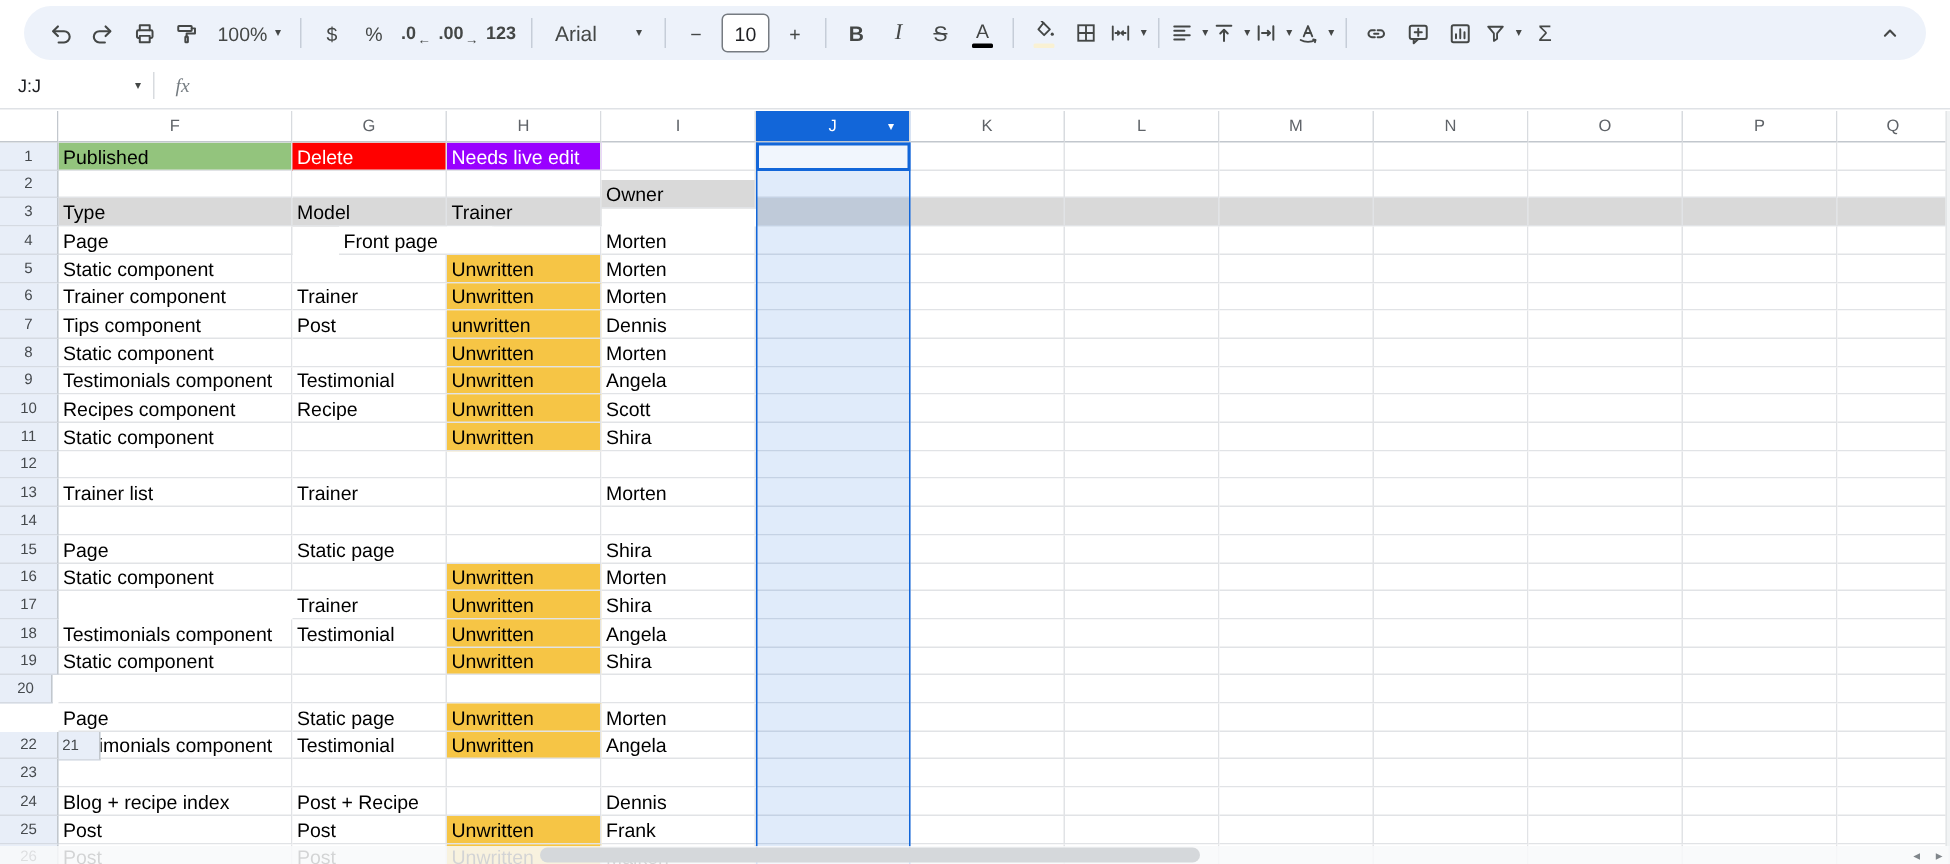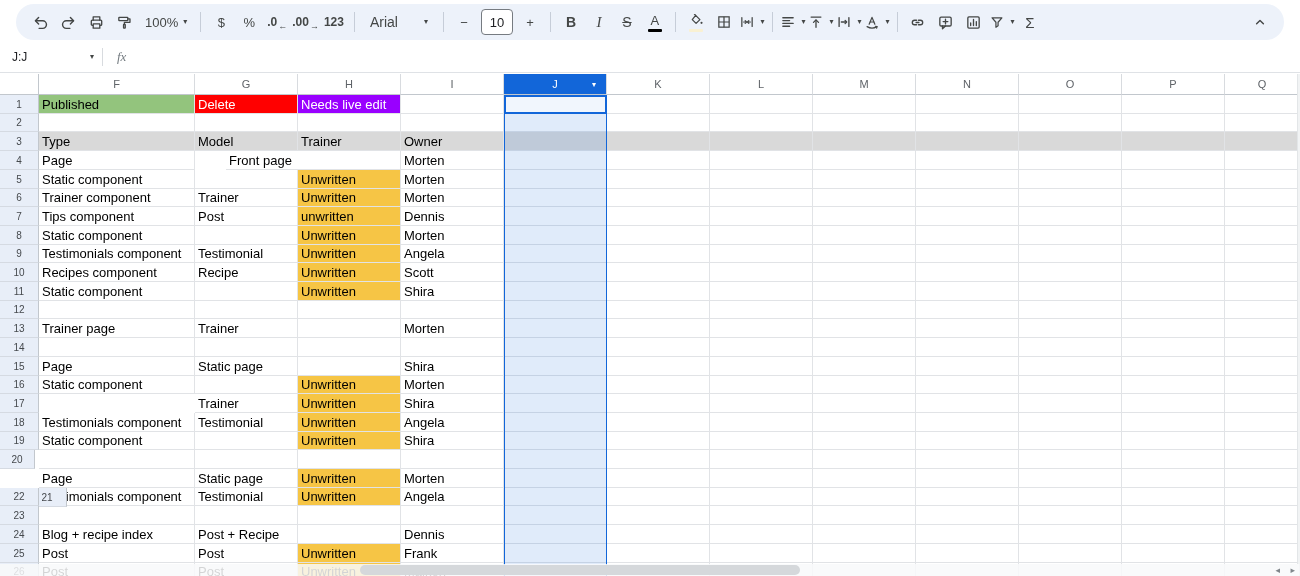--- a/index.html
+++ b/index.html
@@ -330,7 +330,7 @@
     <div class="cell" style="left: 39px; top: 132px; width: 156px; height: 19px; background: rgb(217, 217, 217);">Type</div>
     <div class="cell" style="left: 195px; top: 132px; width: 103px; height: 19px; background: rgb(217, 217, 217);">Model</div>
     <div class="cell" style="left: 298px; top: 132px; width: 103px; height: 19px; background: rgb(217, 217, 217);">Trainer</div>
-    <div class="cell" style="left: 401px; top: 132px; width: 103px; height: 19px; background: rgb(217, 217, 217);">Owner</div>
+    <div class="cell" style="left: 401px; top: 120px; width: 103px; height: 19px; background: rgb(217, 217, 217);">Owner</div>
     <div class="cell" style="left: 504px; top: 132px; width: 103px; height: 19px; background: rgb(217, 217, 217);"></div>
     <div class="cell" style="left: 607px; top: 132px; width: 103px; height: 19px; background: rgb(217, 217, 217);"></div>
     <div class="cell" style="left: 710px; top: 132px; width: 103px; height: 19px; background: rgb(217, 217, 217);"></div>

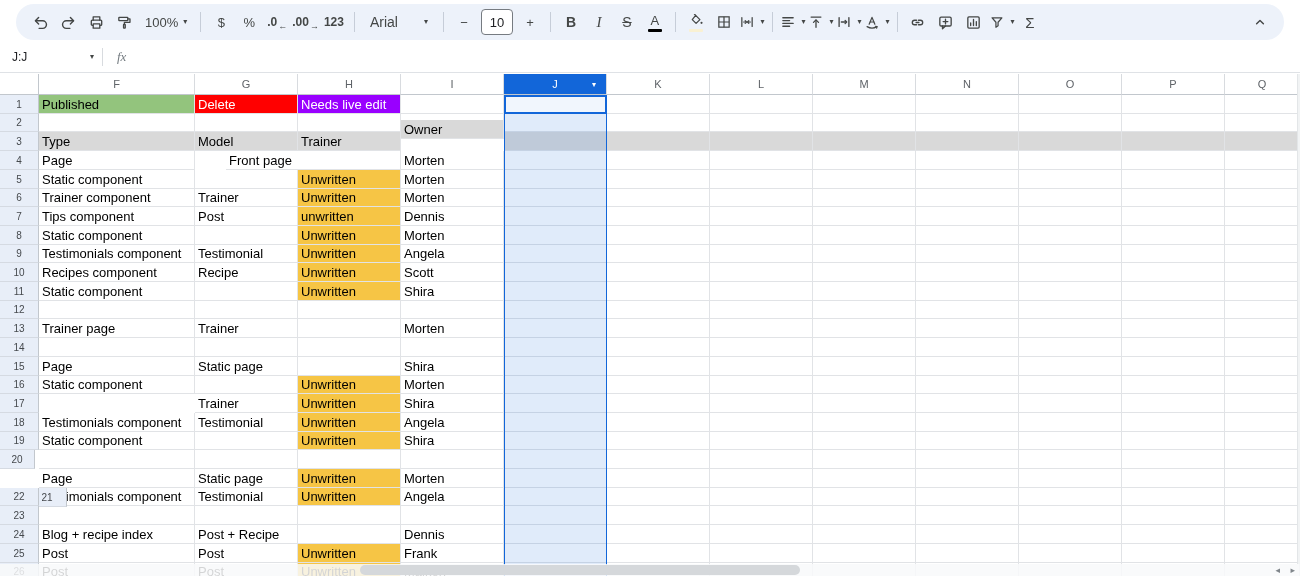--- a/index.html
+++ b/index.html
@@ -457,7 +457,7 @@
     <div class="cell" style="left: 1122px; top: 301px; width: 103px; height: 18px;"></div>
     <div class="cell" style="left: 1225px; top: 301px; width: 75px; height: 18px;"></div>
     <div class="rowhdr" style="left: 0px; top: 319px; width: 39px; height: 19px;">13</div>
-    <div class="cell" style="left: 39px; top: 319px; width: 156px; height: 19px;">Trainer page</div>
+    <div class="cell" style="left: 39px; top: 319px; width: 156px; height: 19px;">Trainer list</div>
     <div class="cell" style="left: 195px; top: 319px; width: 103px; height: 19px;">Trainer</div>
     <div class="cell" style="left: 298px; top: 319px; width: 103px; height: 19px;"></div>
     <div class="cell" style="left: 401px; top: 319px; width: 103px; height: 19px;">Morten</div>

